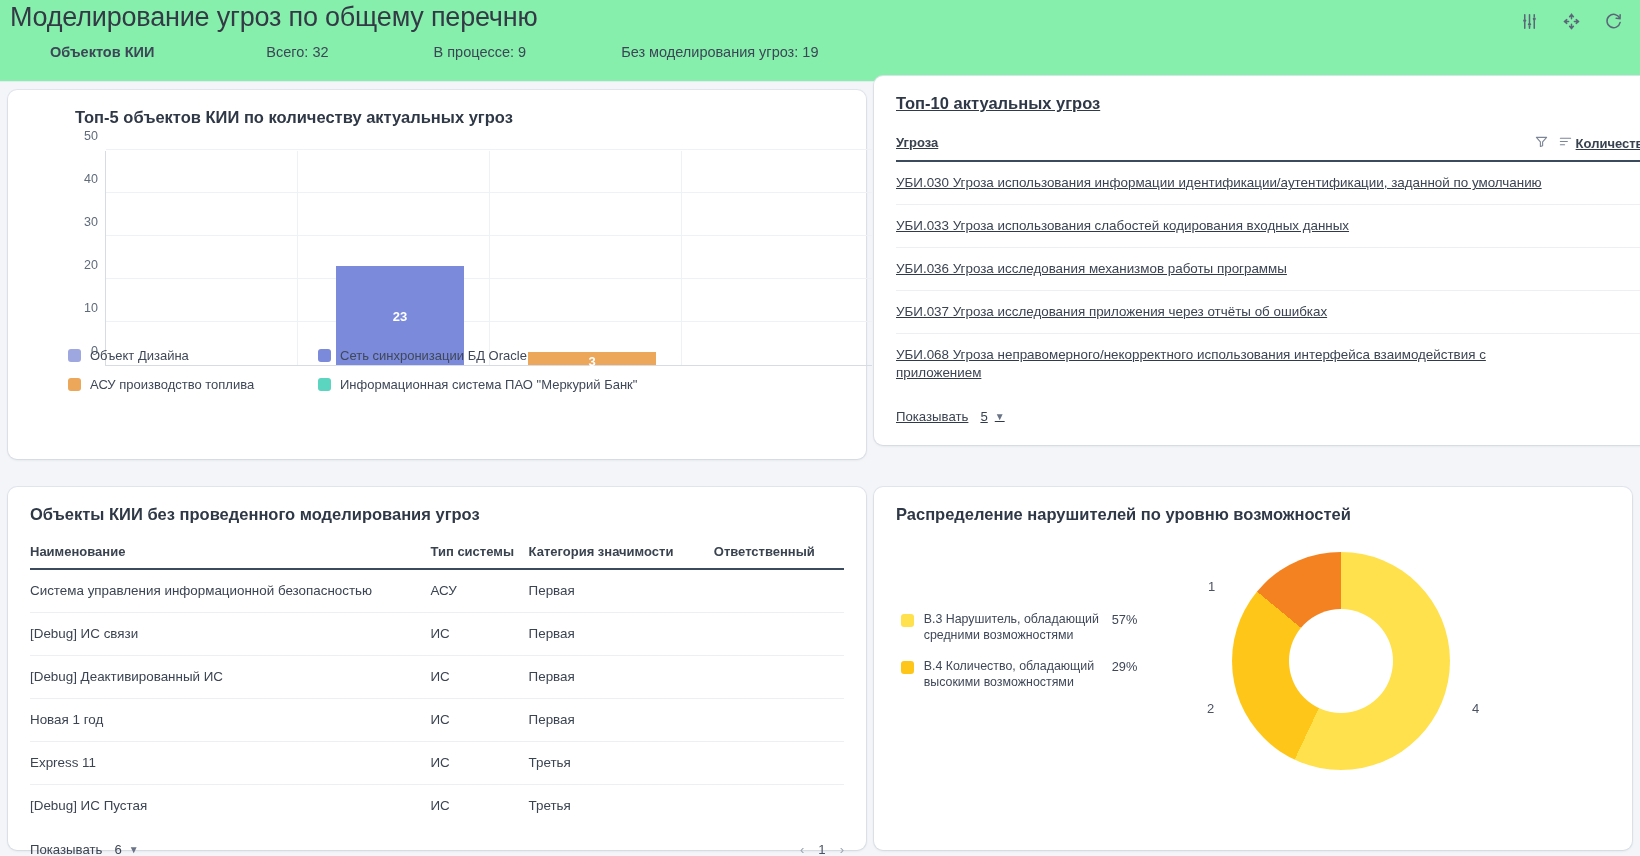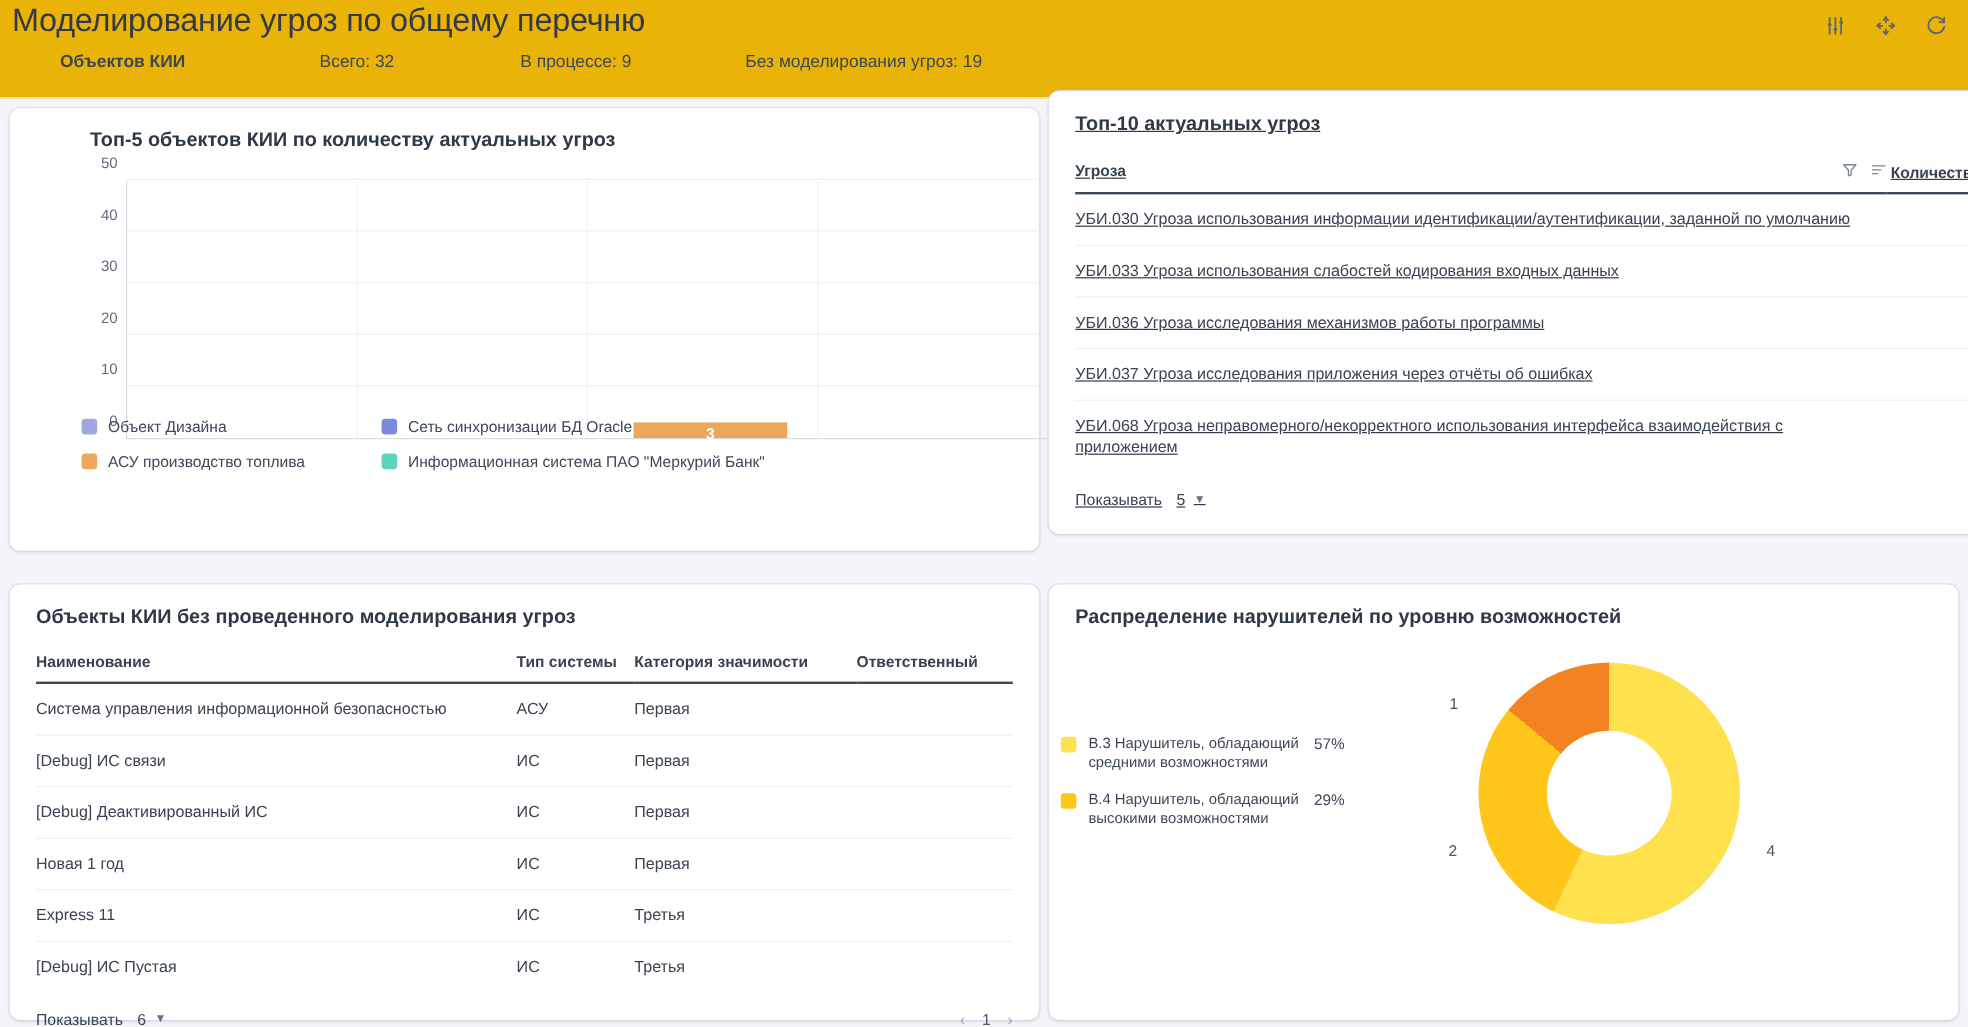--- a/index.html
+++ b/index.html
@@ -20,7 +20,7 @@
   
   .header {
     position: absolute; left: 0; top: 0; width: 1640px; height: 82px;
-    background: #eab308;
+    background: #86efac;
     border-bottom: 1px solid #e6e9ef;
   }
   .page-title {

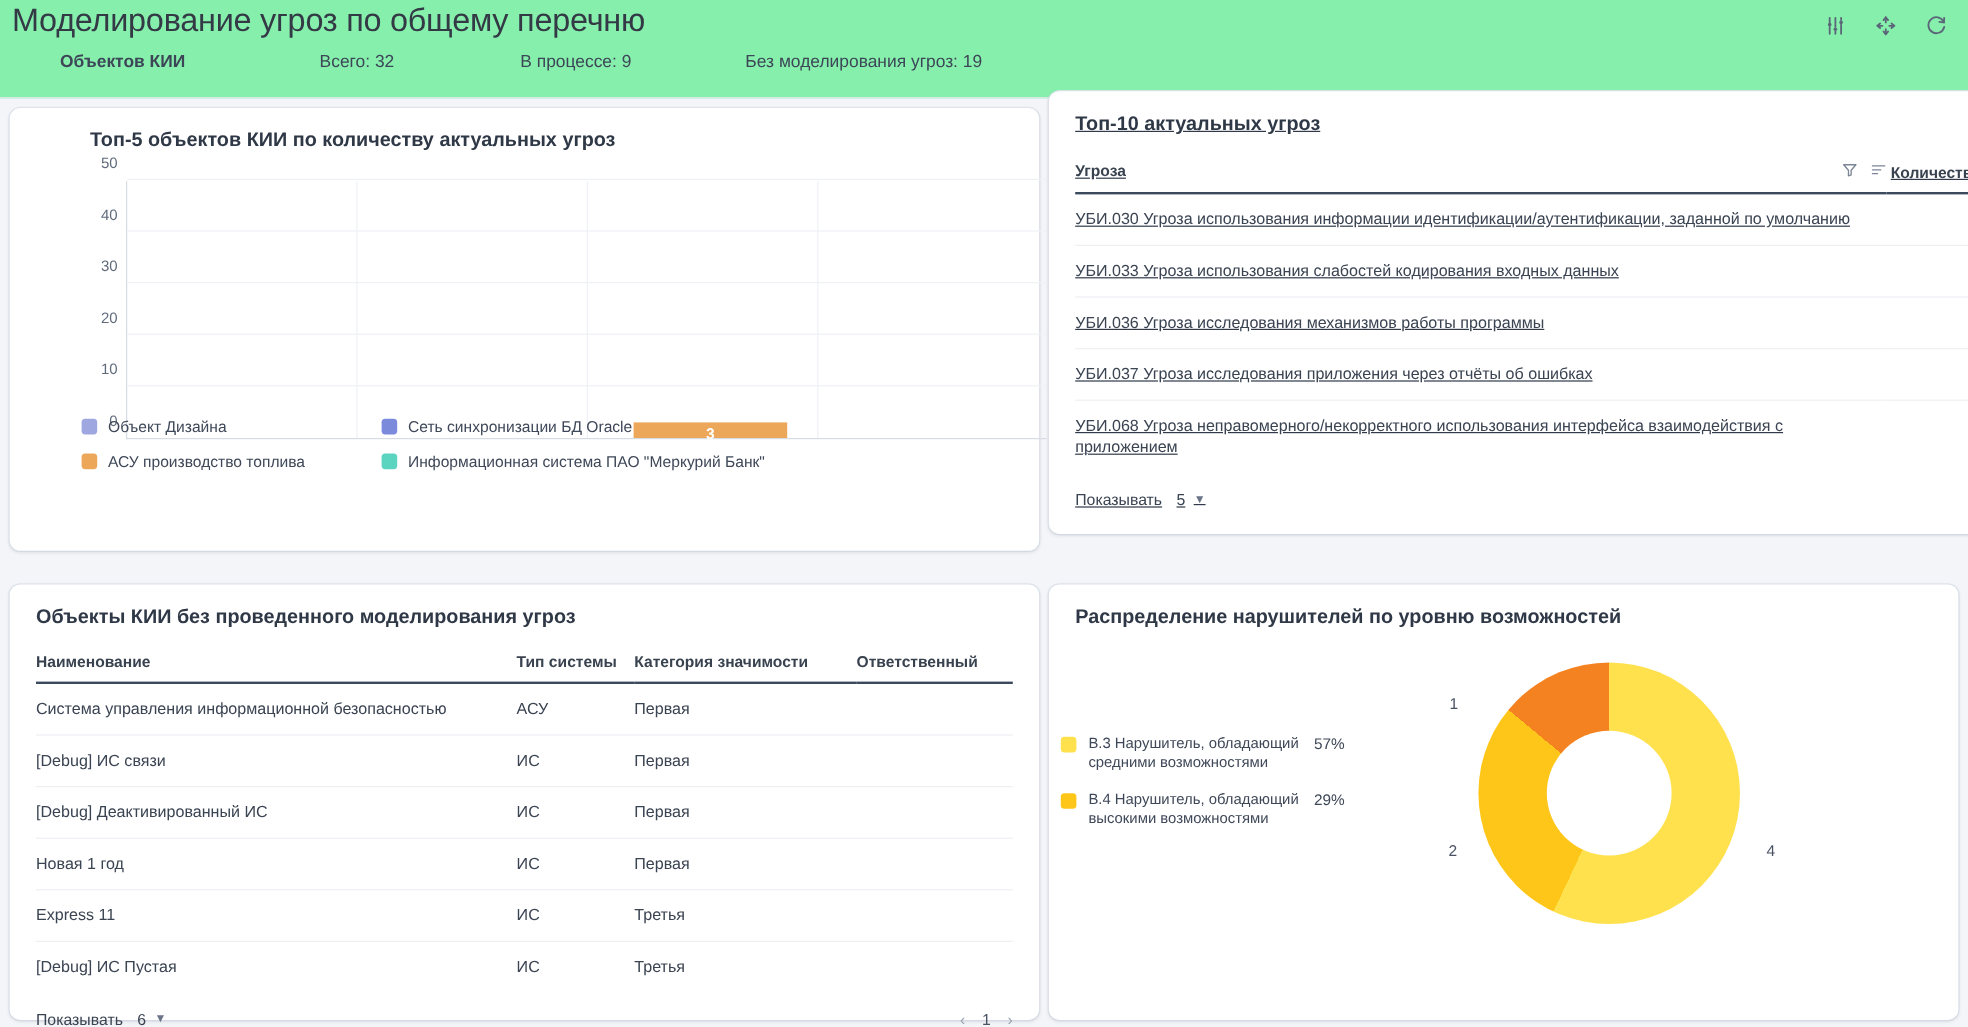--- a/index.html
+++ b/index.html
@@ -227,6 +227,9 @@
         <div class="vline" style="left:383px"></div>
         <div class="vline" style="left:575px"></div>
 
+        <div class="bar" style="left:230px; width:128px; height:99px; background:#7b8adb;">
+          <div class="bar-label">23</div>
+        </div>
         <div class="bar" style="left:422px; width:128px; height:13px; background:#eda75a;">
           <div class="bar-label small">3</div>
         </div>

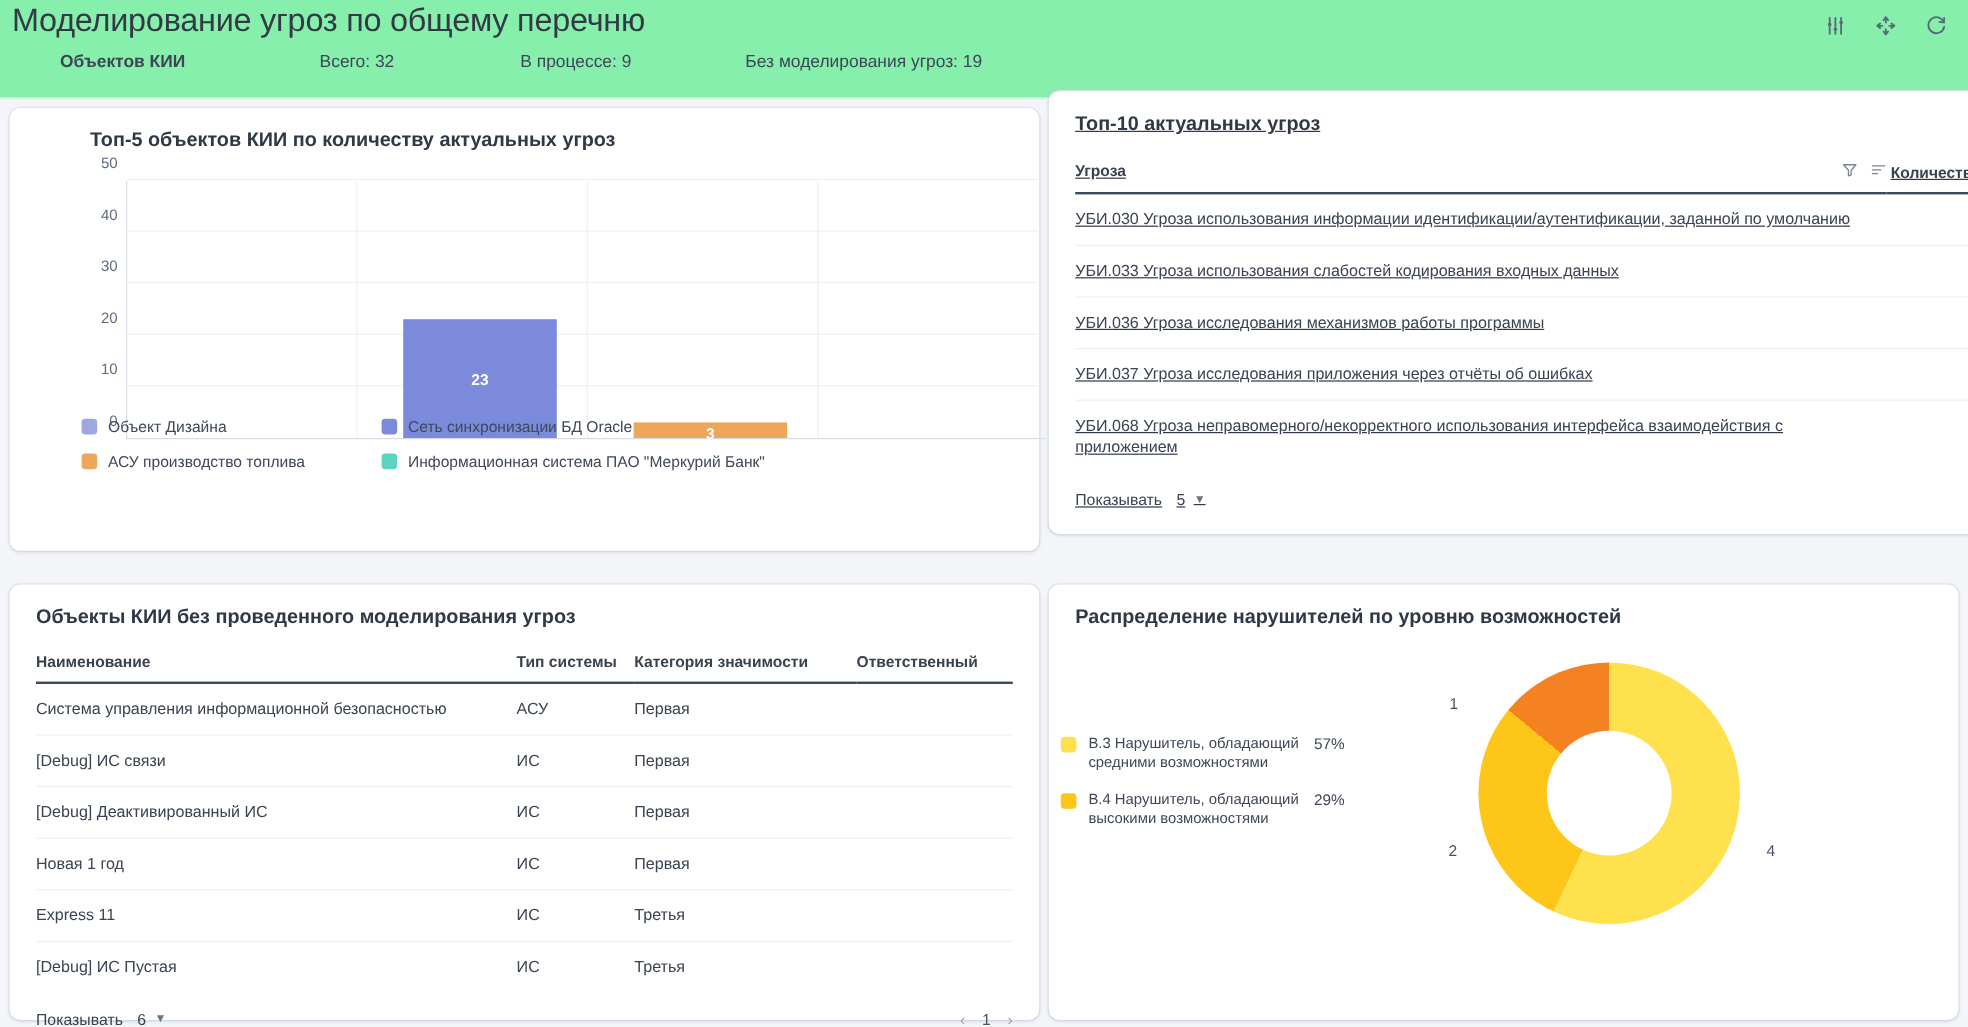--- a/index.html
+++ b/index.html
@@ -150,7 +150,7 @@
 
   .v-legend { position: absolute; left: 10px; top: 88px; width: 270px; }
   .v-legend-row {
-    display: flex; align-items: flex-start; gap: 10px; margin-bottom: 15px;
+    display: flex; align-items: flex-start; gap: 10px; margin-bottom: 15px; justify-content: center;
   }
   .v-legend-row .swatch { margin-top: 2px; }
   .v-legend-text { font-size: 12.4px; color: #3f4858; line-height: 1.28; width: 178px; }

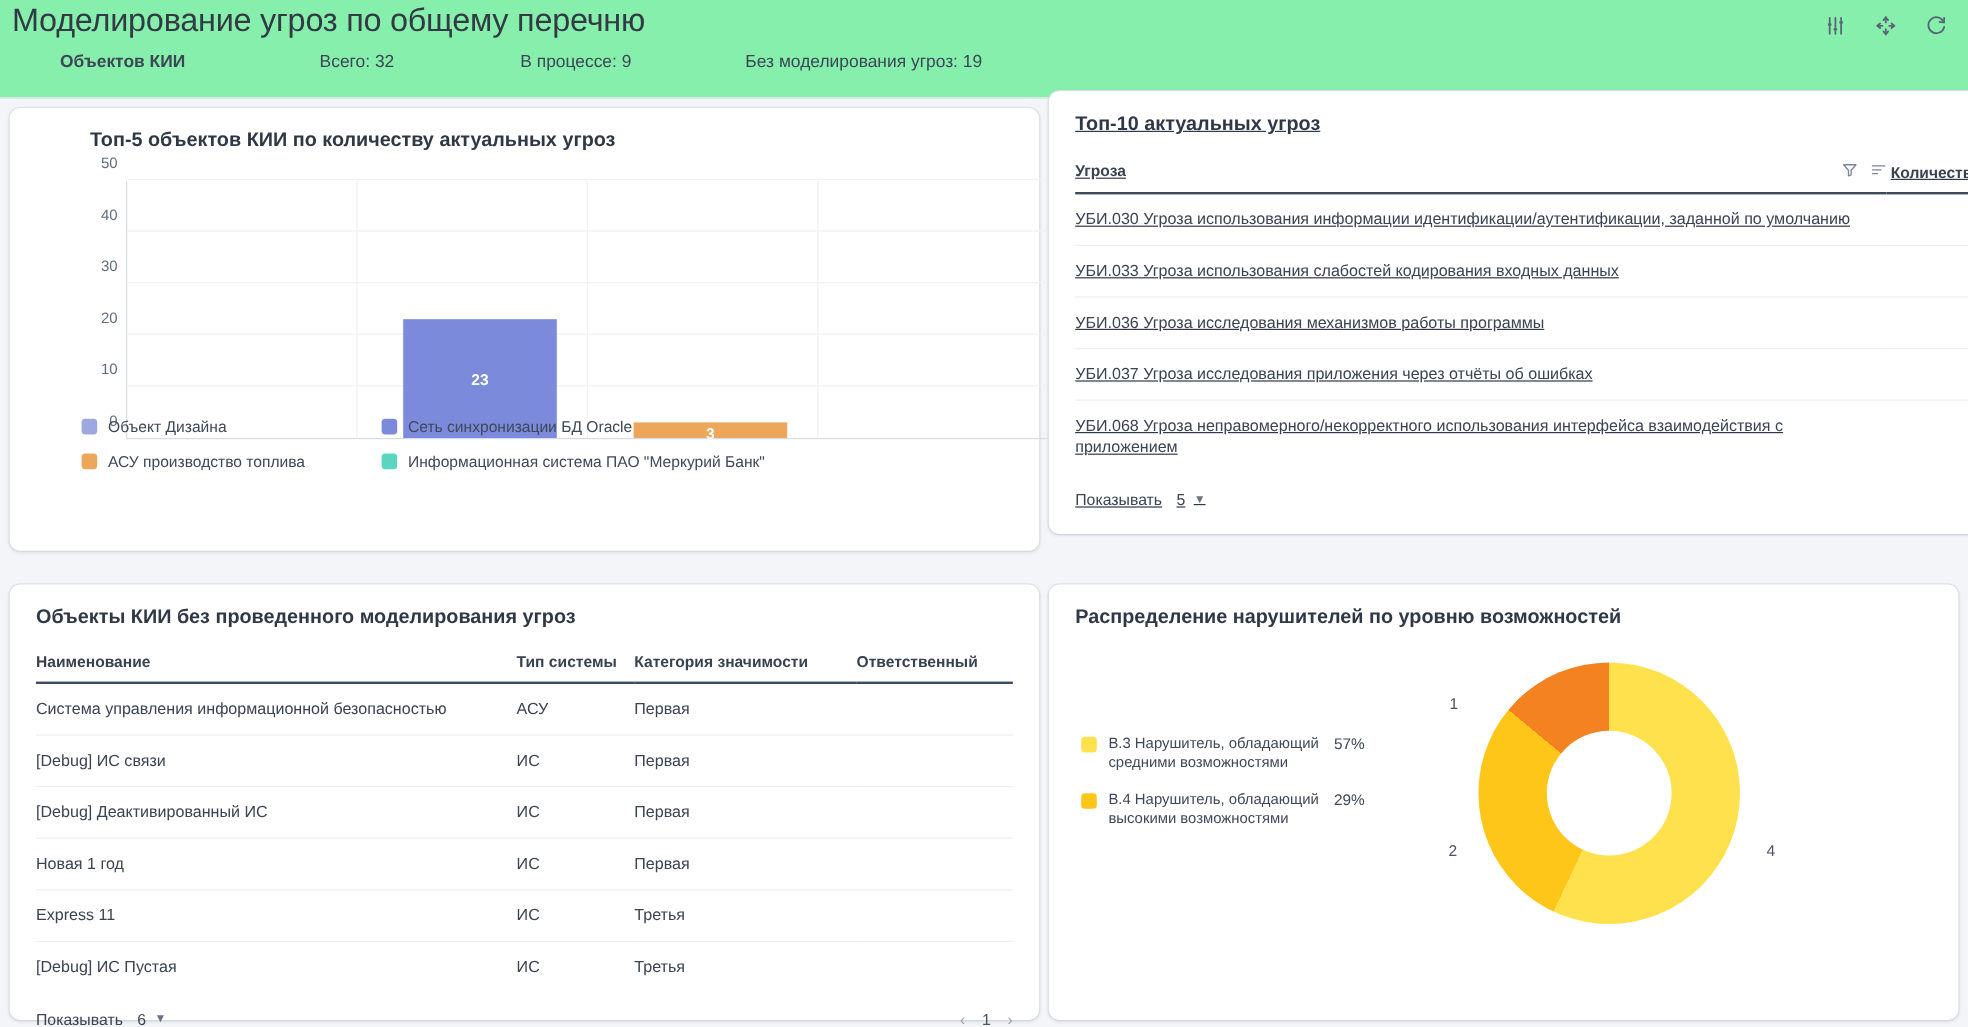--- a/index.html
+++ b/index.html
@@ -436,7 +436,7 @@
         </div>
         <div class="v-legend-row">
           <span class="swatch" style="background:#ffc61a"></span>
-          <span class="v-legend-text">В.4 Нарушитель, обладающий высокими возможностями</span>
+          <span class="v-legend-text">В.4 Количество, обладающий высокими возможностями</span>
           <span class="v-legend-pct">29%</span>
         </div>
       </div>

